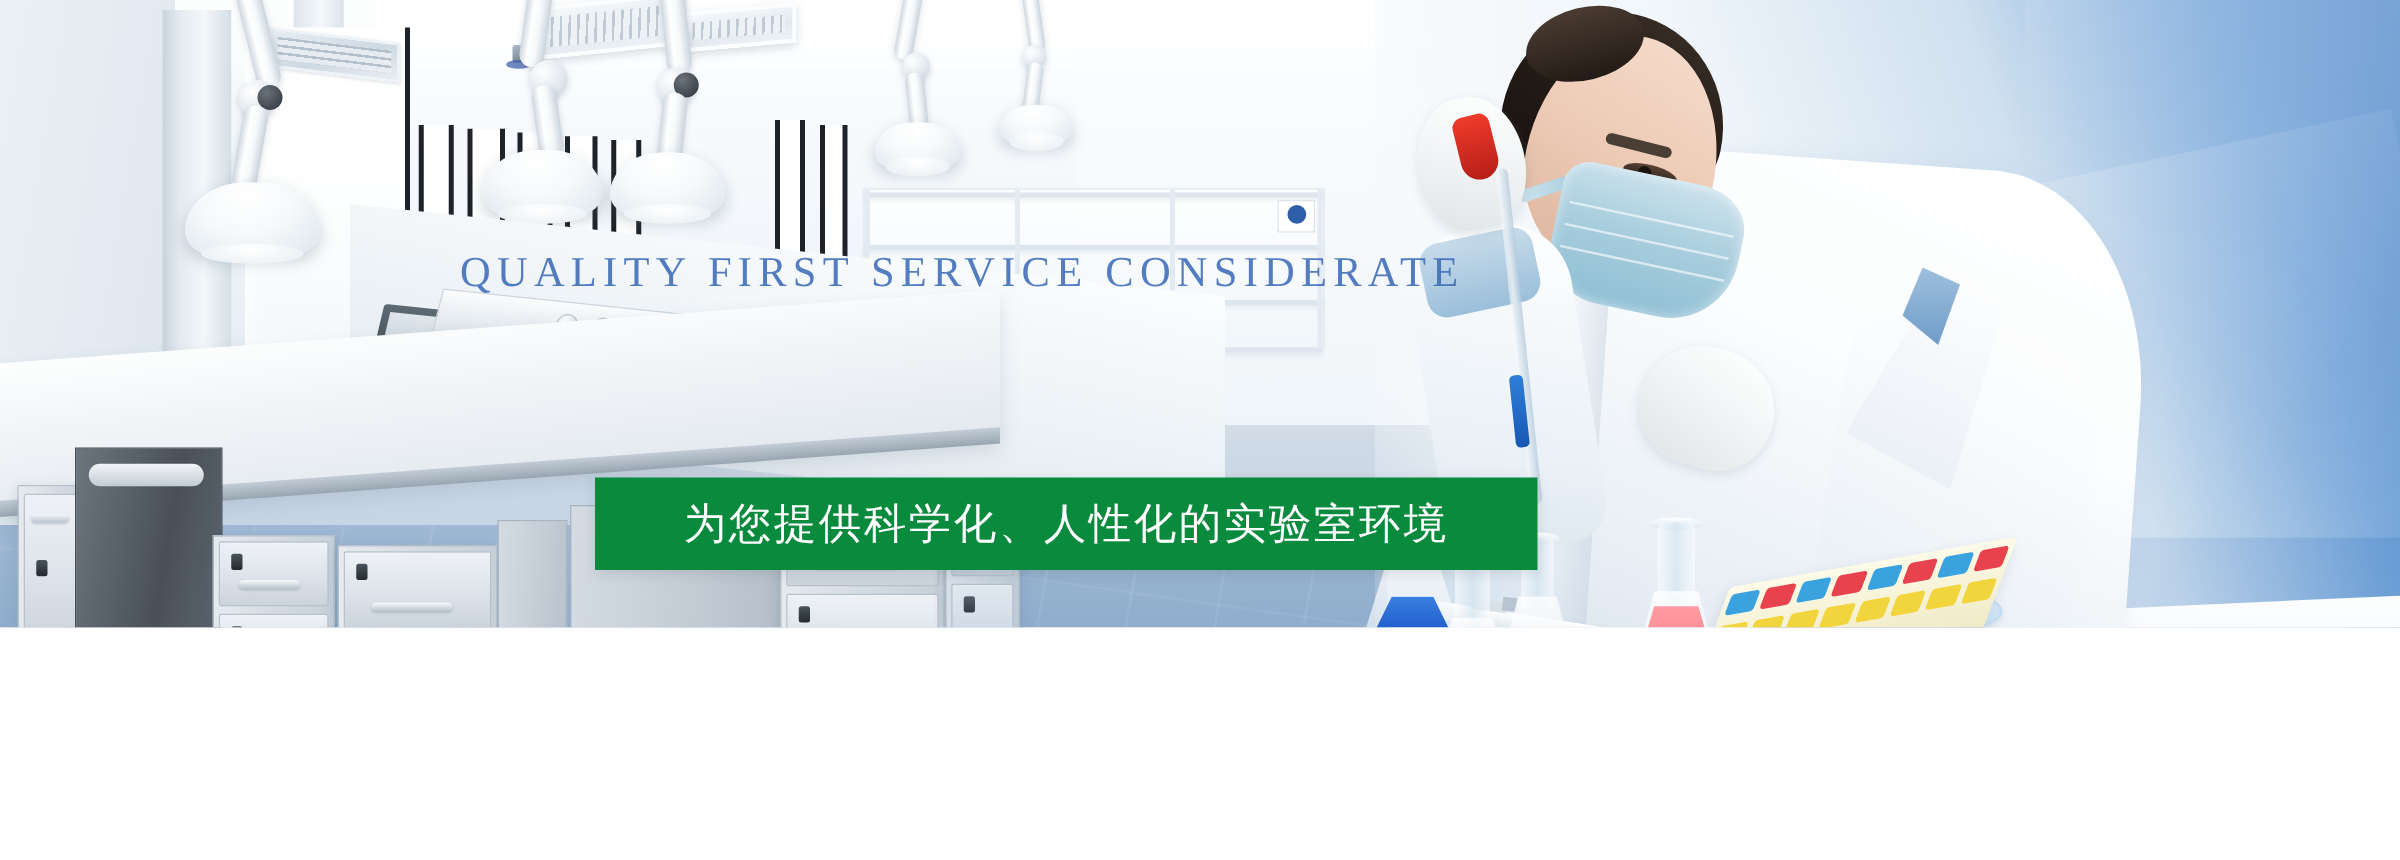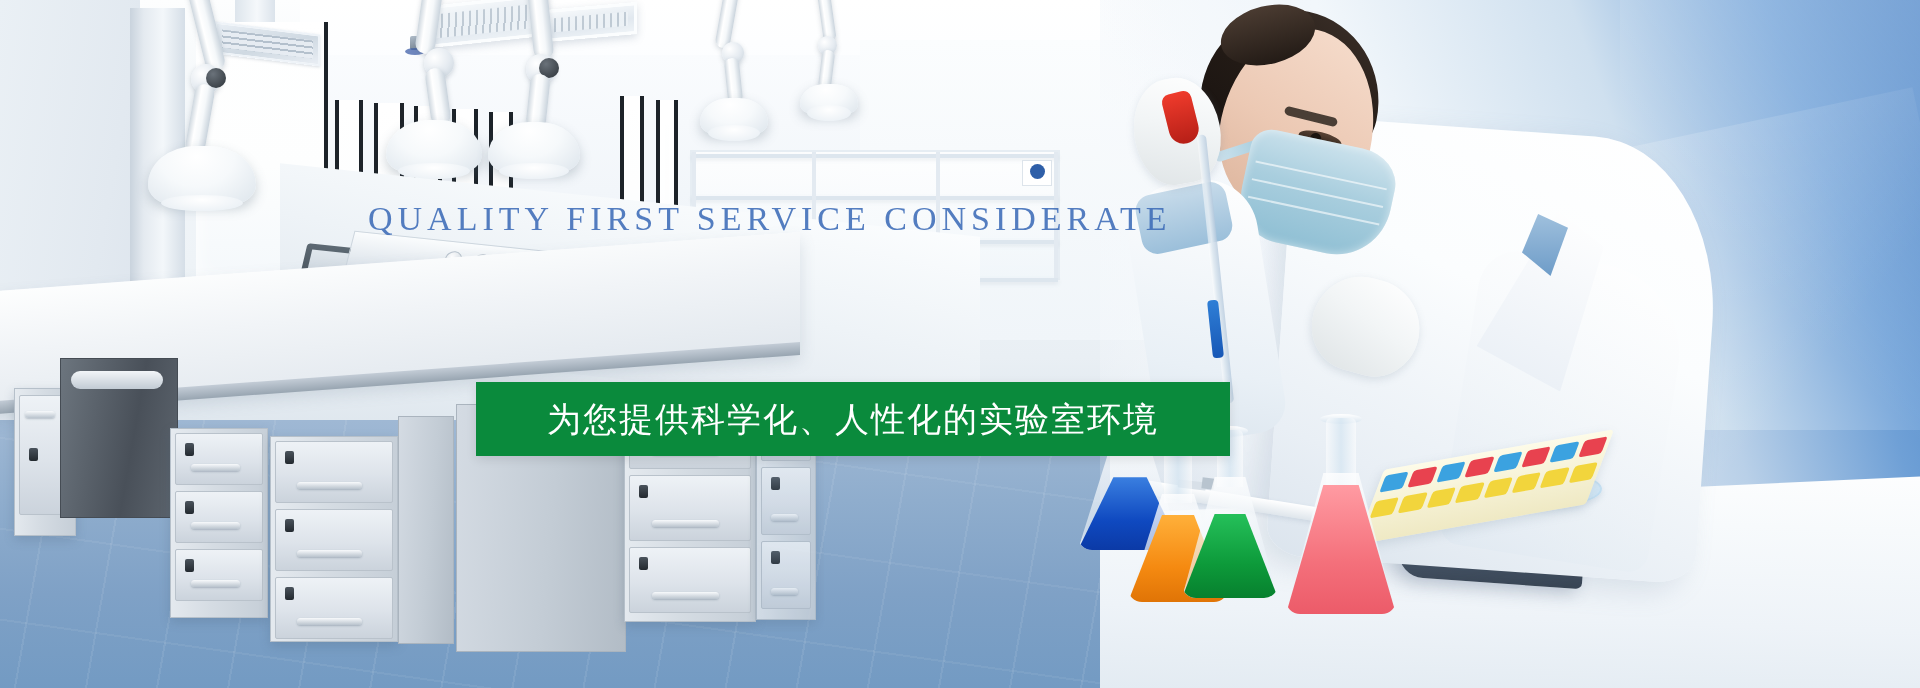--- a/index.html
+++ b/index.html
@@ -6,7 +6,7 @@
   html,body{margin:0;padding:0;background:#fff;}
   *{box-sizing:border-box;}
   .stage{
-    position:relative;width:1920px;height:688px;overflow:hidden;
+    position:relative;width:1920px;height:502px;overflow:hidden;
     font-family:"Liberation Sans","DejaVu Sans",sans-serif;
     background:#eef2f6;
   }

